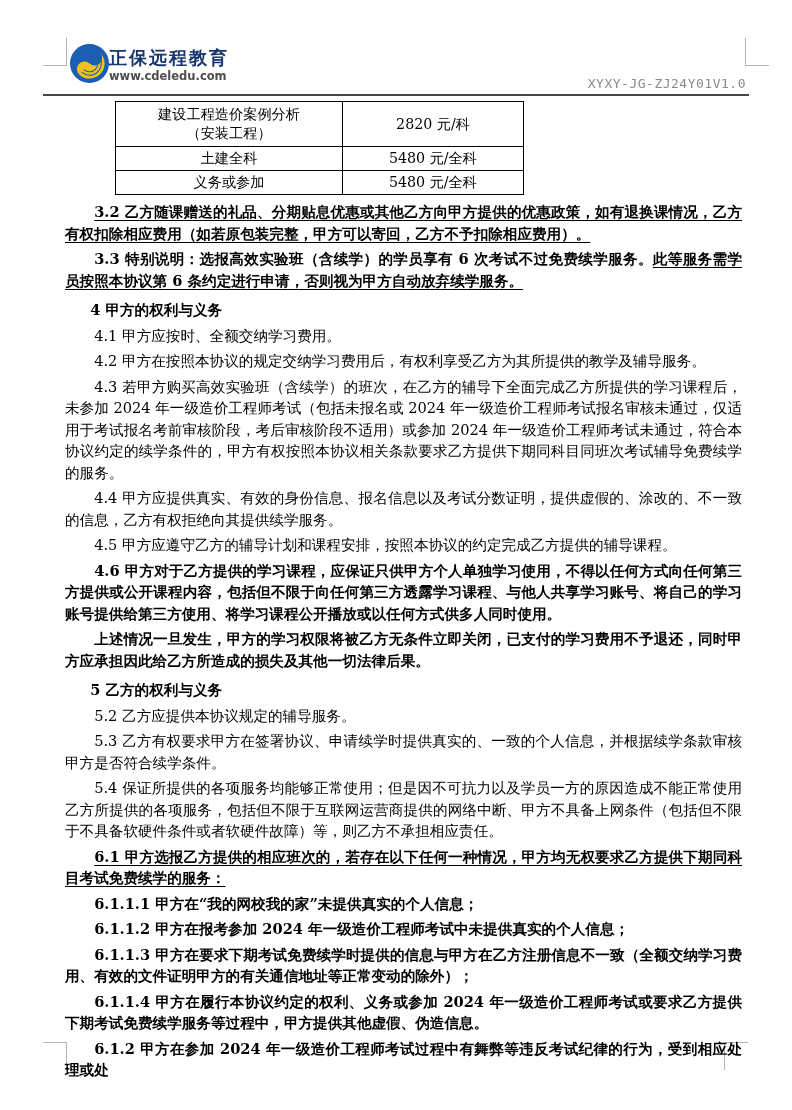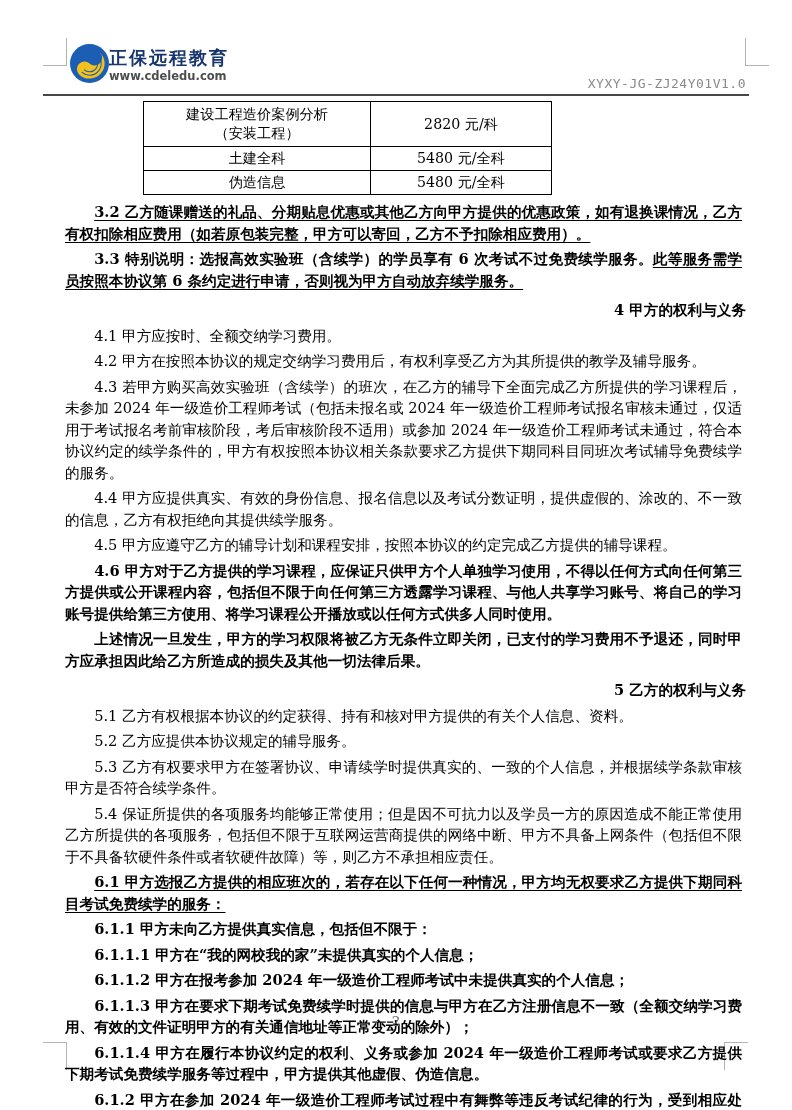--- a/index.html
+++ b/index.html
@@ -32,7 +32,7 @@
 
   
   .content{position:absolute;left:61px;top:101px;width:685px;font-size:14.6px;line-height:21.5px;}
-  table.price{border-collapse:collapse;margin-left:82px;margin-bottom:6px;}
+  table.price{border-collapse:collapse;margin-left:54px;margin-bottom:6px;}
   table.price td{
     border:1px solid #000;
     text-align:center;vertical-align:middle;

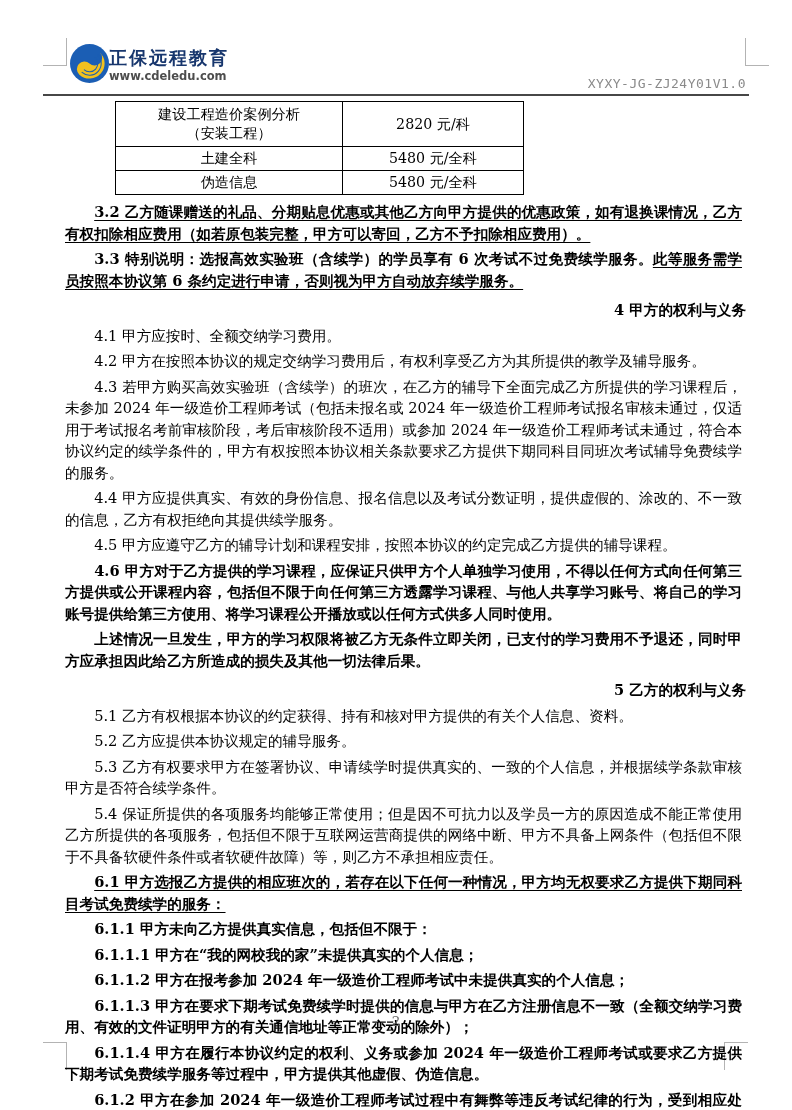--- a/index.html
+++ b/index.html
@@ -93,7 +93,7 @@
             <td class="c-price">5480 元/全科</td>
           </tr>
           <tr class="short">
-            <td class="c-course">伪造信息</td>
+            <td class="c-course">义务或参加</td>
             <td class="c-price">5480 元/全科</td>
           </tr>
         </tbody>

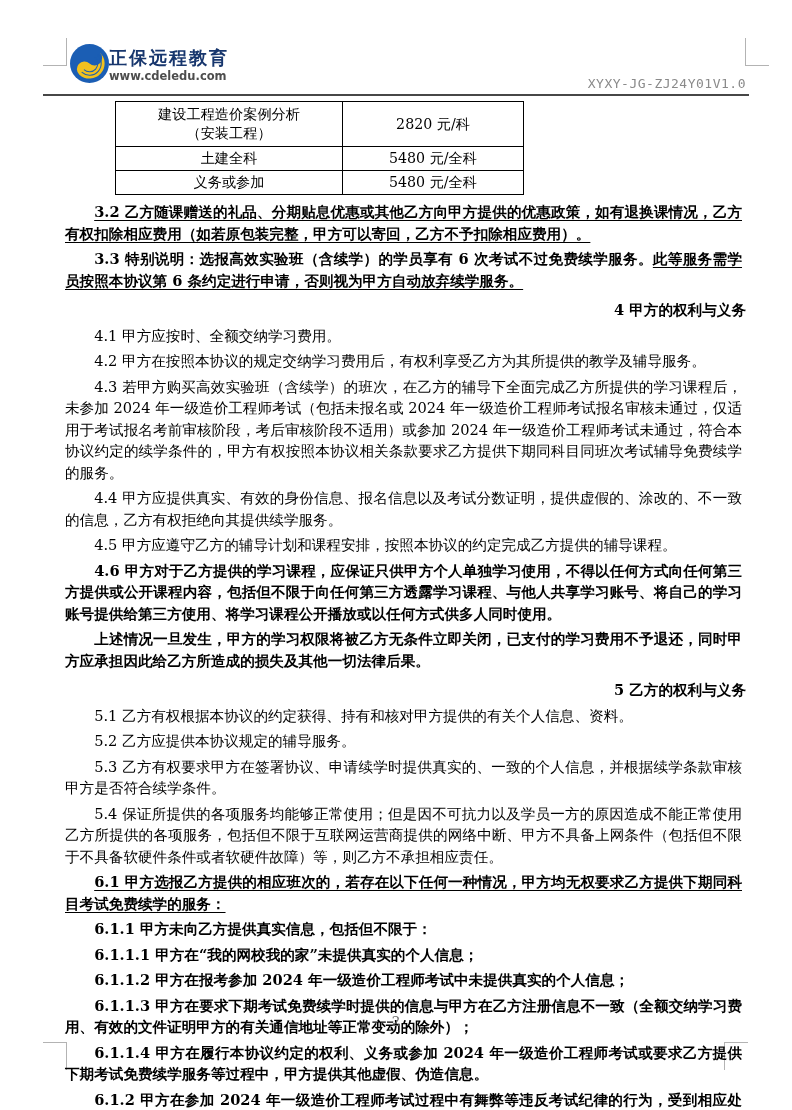--- a/index.html
+++ b/index.html
@@ -44,7 +44,7 @@
   tr.short td{height:19px;text-align:center;}
 
   .para{margin:4px;text-indent:2em;text-align:justify;}
-  .heading{margin:8px 0 0 0;text-indent:2em;font-weight:bold;text-align:right;}
+  .heading{margin:8px 0 0 0;text-indent:2em;font-weight:bold;}
   .b{font-weight:bold;}
   .u{text-decoration:underline;text-underline-offset:3px;}
 

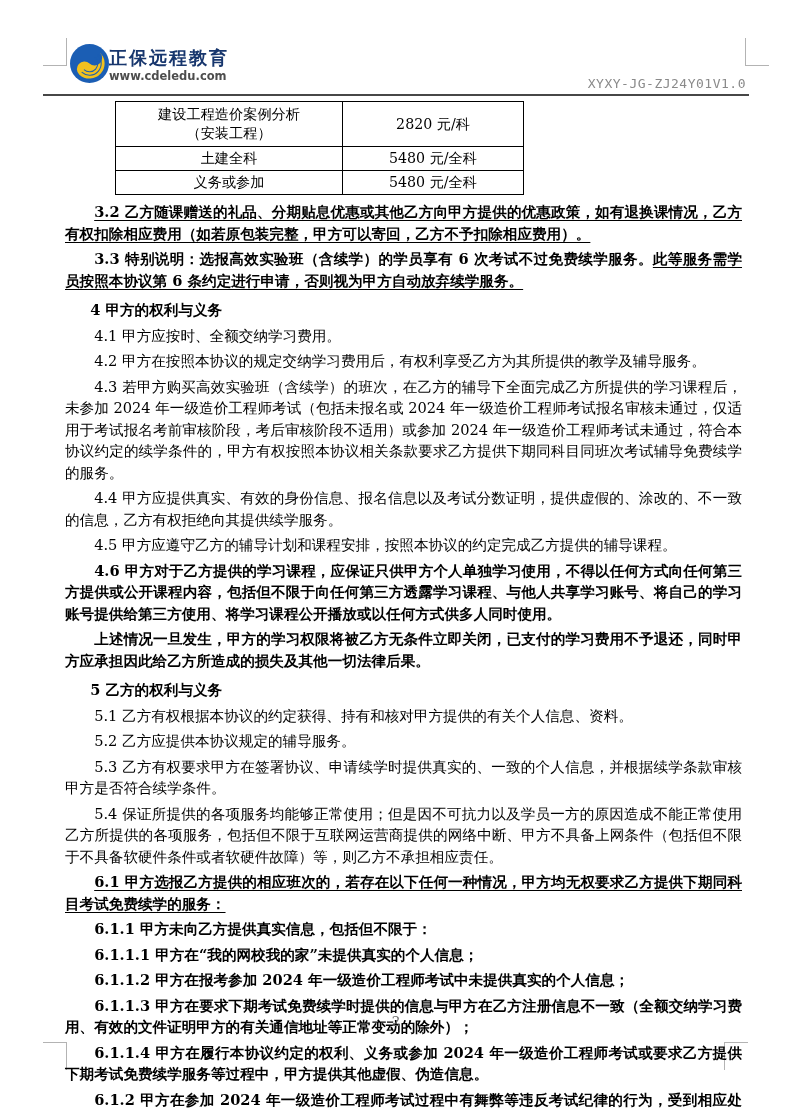--- a/index.html
+++ b/index.html
@@ -110,7 +110,6 @@
         <p class="para"><span class="b">4.6 甲方对于乙方提供的学习课程，应保证只供甲方个人单独学习使用，不得以任何方式向任何第三方提供或公开课程内容，包括但不限于向任何第三方透露学习课程、与他人共享学习账号、将自己的学习账号提供给第三方使用、将学习课程公开播放或以任何方式供多人同时使用。</span></p>
         <p class="para"><span class="b">上述情况一旦发生，甲方的学习权限将被乙方无条件立即关闭，已支付的学习费用不予退还，同时甲方应承担因此给乙方所造成的损失及其他一切法律后果。</span></p>
         <p class="heading"><span class="b">5 乙方的权利与义务</span></p>
-        <p class="para"><span>5.1 乙方有权根据本协议的约定获得、持有和核对甲方提供的有关个人信息、资料。</span></p>
         <p class="para"><span>5.2 乙方应提供本协议规定的辅导服务。</span></p>
         <p class="para"><span>5.3 乙方有权要求甲方在签署协议、申请续学时提供真实的、一致的个人信息，并根据续学条款审核甲方是否符合续学条件。</span></p>
         <p class="para"><span>5.4 保证所提供的各项服务均能够正常使用；但是因不可抗力以及学员一方的原因造成不能正常使用乙方所提供的各项服务，包括但不限于互联网运营商提供的网络中断、甲方不具备上网条件（包括但不限于不具备软硬件条件或者软硬件故障）等，则乙方不承担相应责任。</span></p>

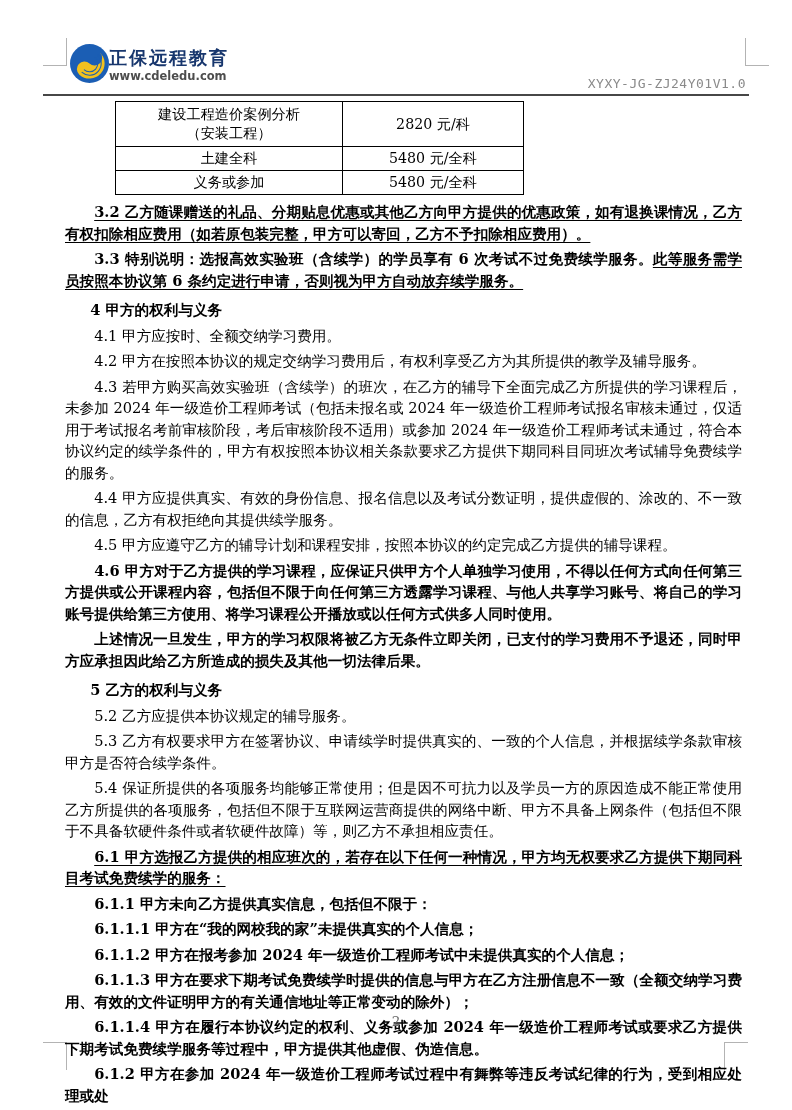--- a/index.html
+++ b/index.html
@@ -114,7 +114,6 @@
         <p class="para"><span>5.3 乙方有权要求甲方在签署协议、申请续学时提供真实的、一致的个人信息，并根据续学条款审核甲方是否符合续学条件。</span></p>
         <p class="para"><span>5.4 保证所提供的各项服务均能够正常使用；但是因不可抗力以及学员一方的原因造成不能正常使用乙方所提供的各项服务，包括但不限于互联网运营商提供的网络中断、甲方不具备上网条件（包括但不限于不具备软硬件条件或者软硬件故障）等，则乙方不承担相应责任。</span></p>
         <p class="para"><span class="b u">6.1 甲方选报乙方提供的相应班次的，若存在以下任何一种情况，甲方均无权要求乙方提供下期同科目考试免费续学的服务：</span></p>
-        <p class="para"><span class="b">6.1.1 甲方未向乙方提供真实信息，包括但不限于：</span></p>
         <p class="para"><span class="b">6.1.1.1 甲方在“我的网校我的家”未提供真实的个人信息；</span></p>
         <p class="para"><span class="b">6.1.1.2 甲方在报考参加 2024 年一级造价工程师考试中未提供真实的个人信息；</span></p>
         <p class="para"><span class="b">6.1.1.3 甲方在要求下期考试免费续学时提供的信息与甲方在乙方注册信息不一致（全额交纳学习费用、有效的文件证明甲方的有关通信地址等正常变动的除外）；</span></p>

